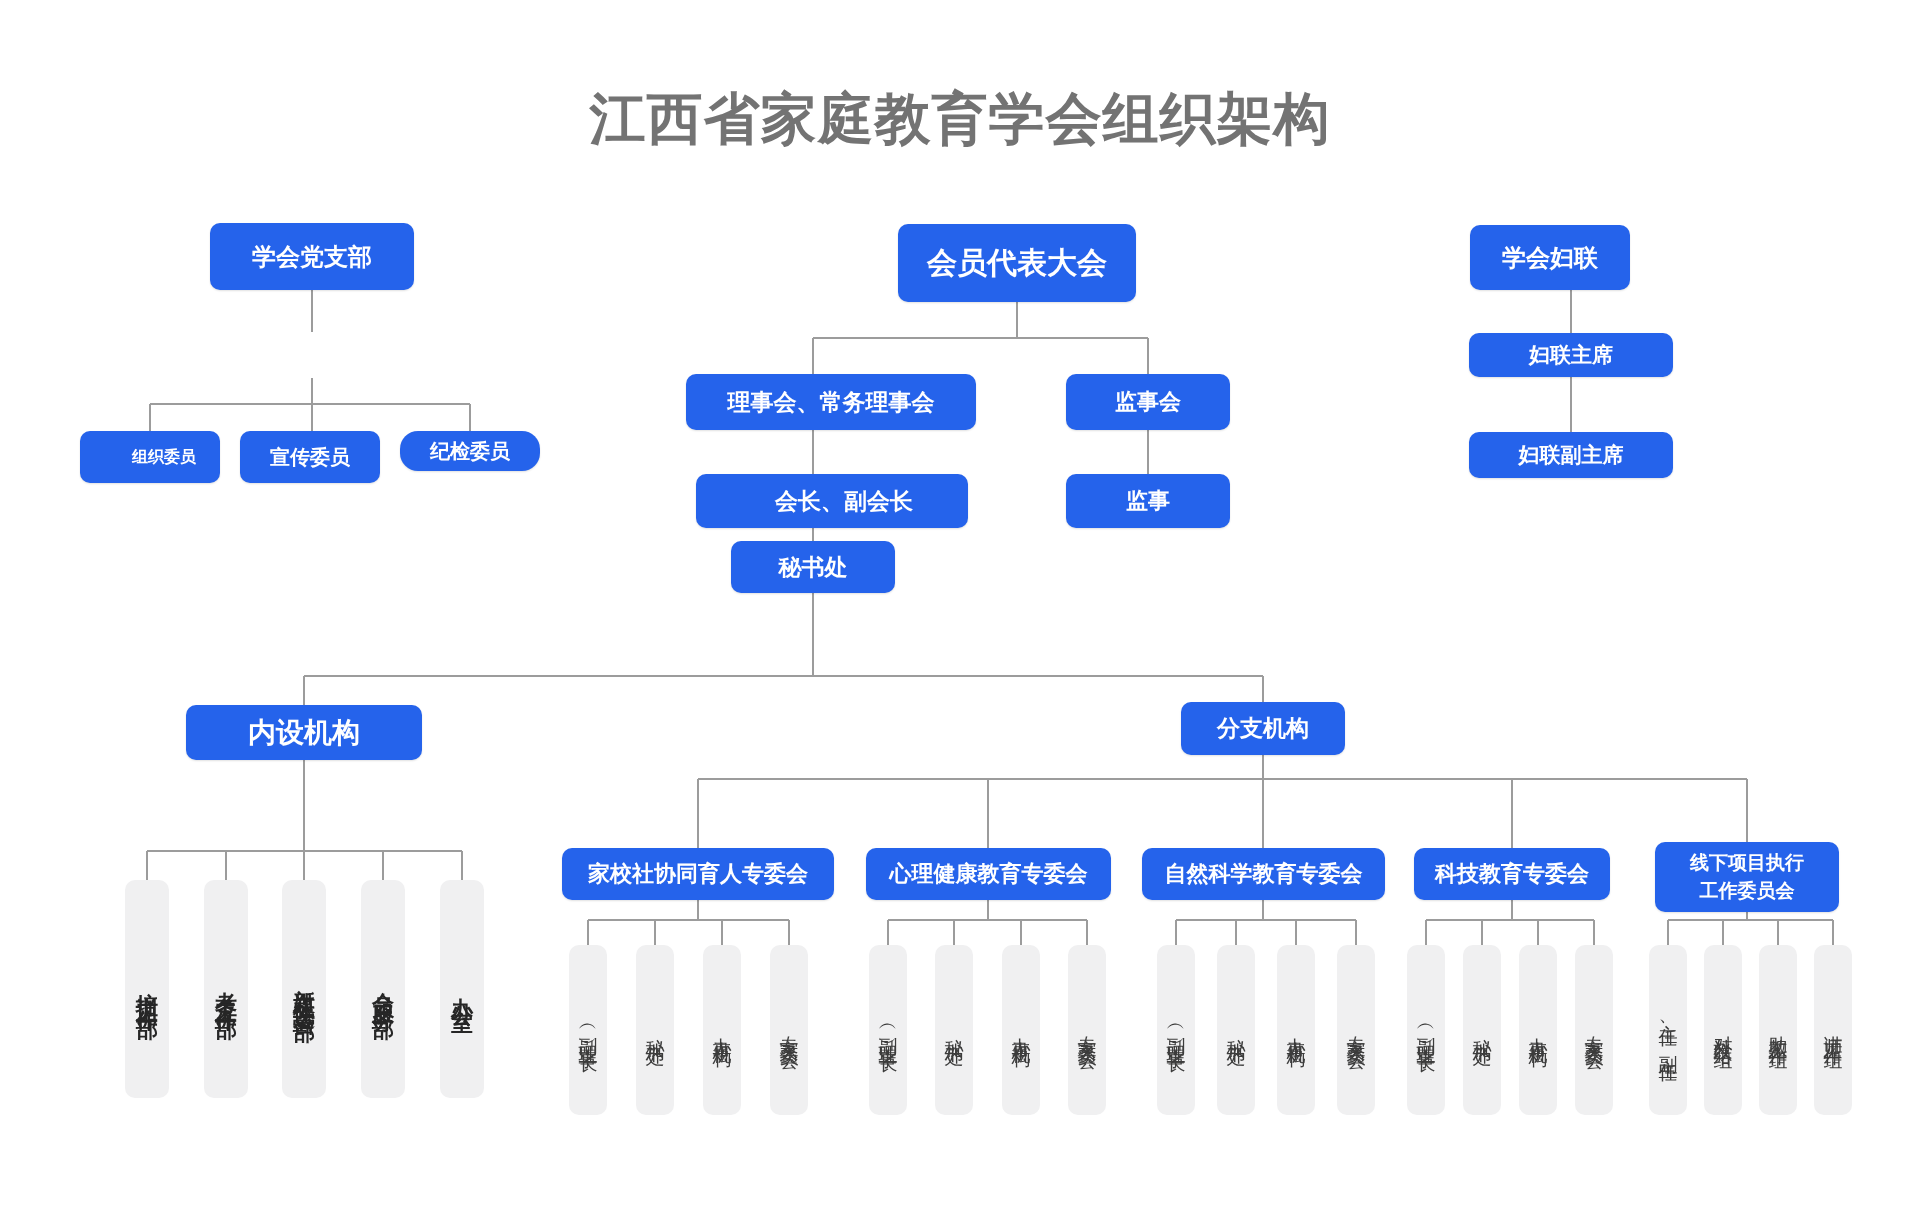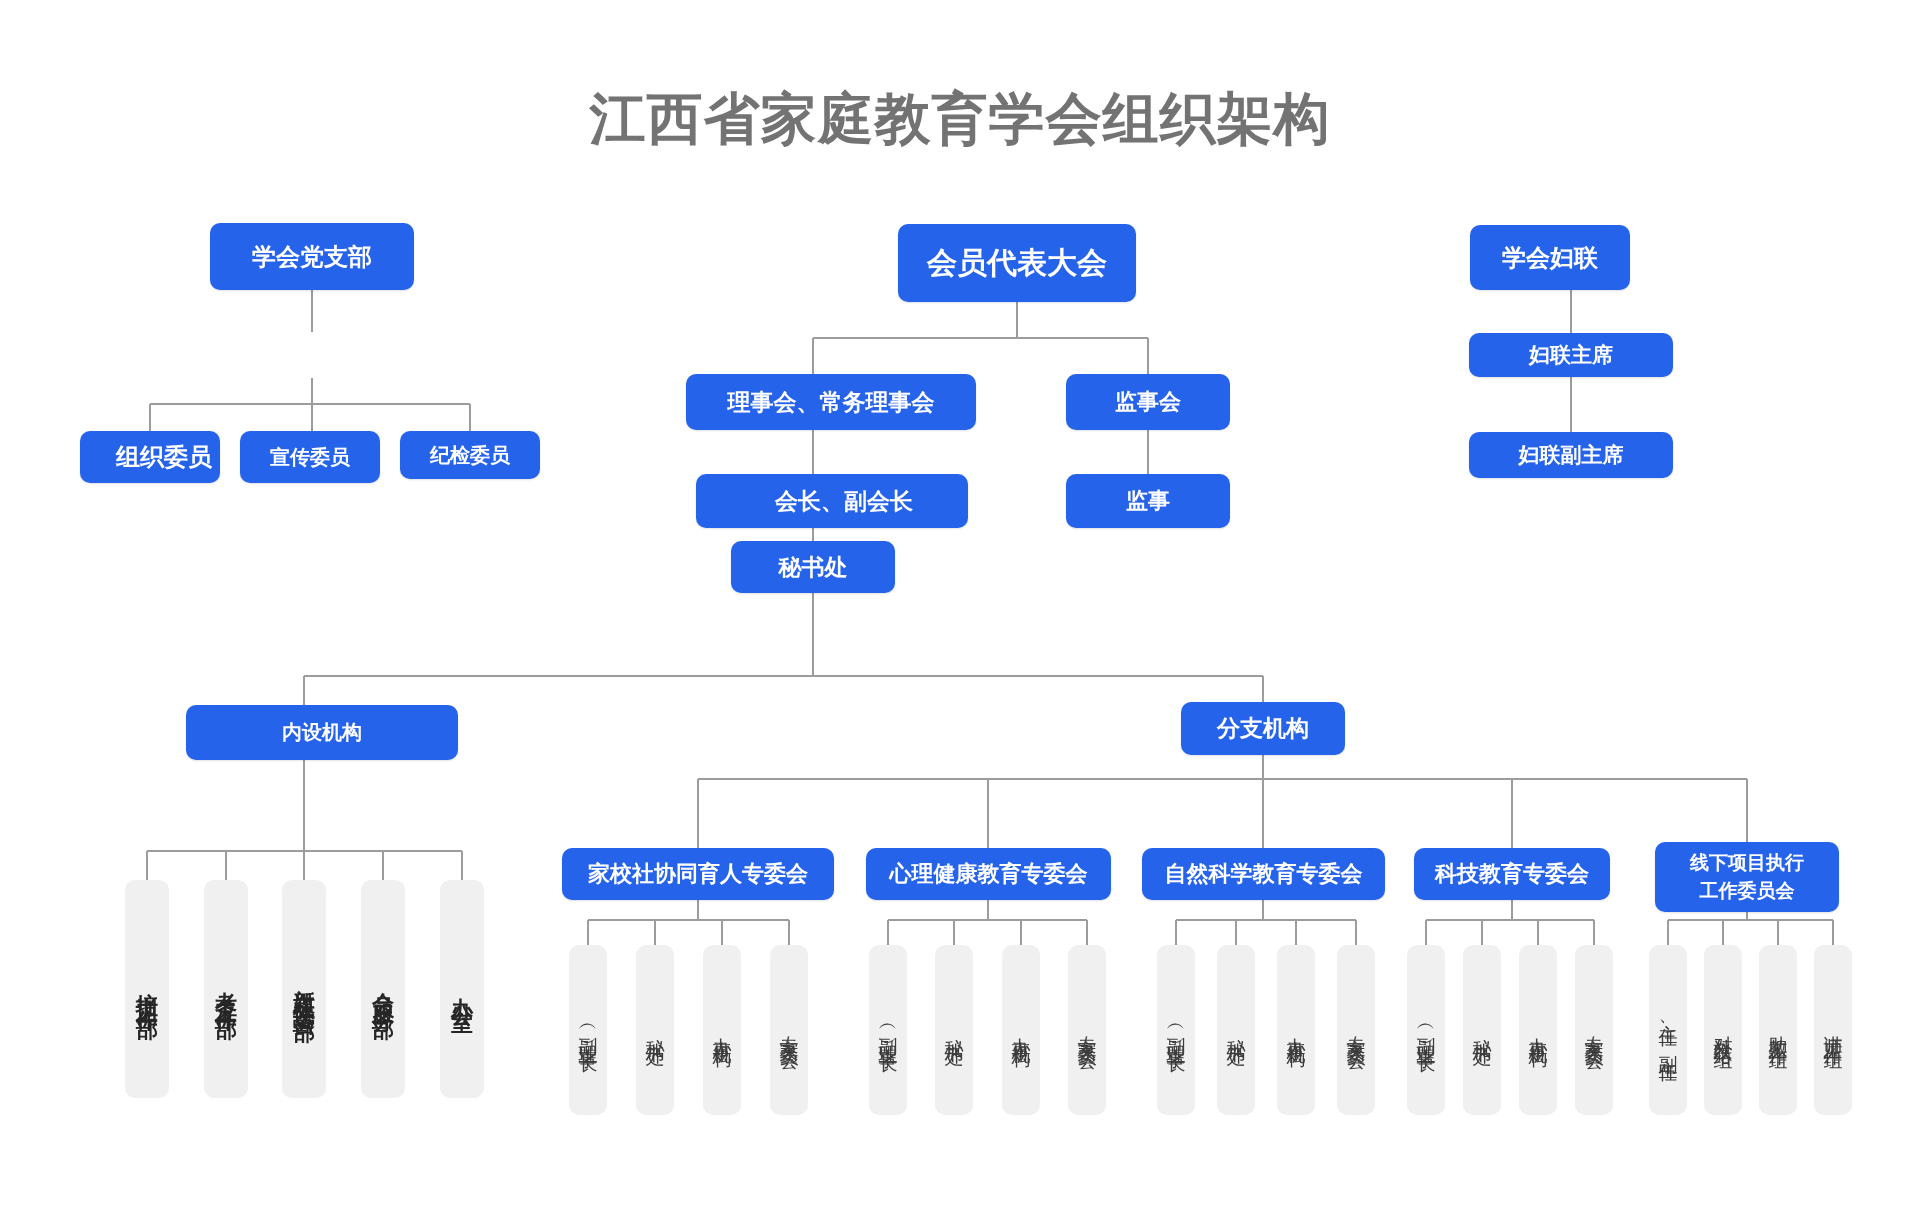--- a/index.html
+++ b/index.html
@@ -104,7 +104,7 @@
   </svg>
 
   <div class="node blue" style="left:210px;top:223px;width:204px;height:67px;font-size:24px;">学会党支部</div>
-  <div class="node blue" style="left:80px;top:431px;width:140px;height:52px;font-size:24px;padding-left:28px;">组织委员</div>
+  <div class="node blue" style="left:80px;top:431px;width:140px;height:52px;font-size:16px;padding-left:28px;">组织委员</div>
   <div class="node blue" style="left:240px;top:431px;width:140px;height:52px;font-size:20px;">宣传委员</div>
   <div class="node blue" style="left:400px;top:431px;width:140px;height:48px;font-size:20px;">纪检委员</div>
 

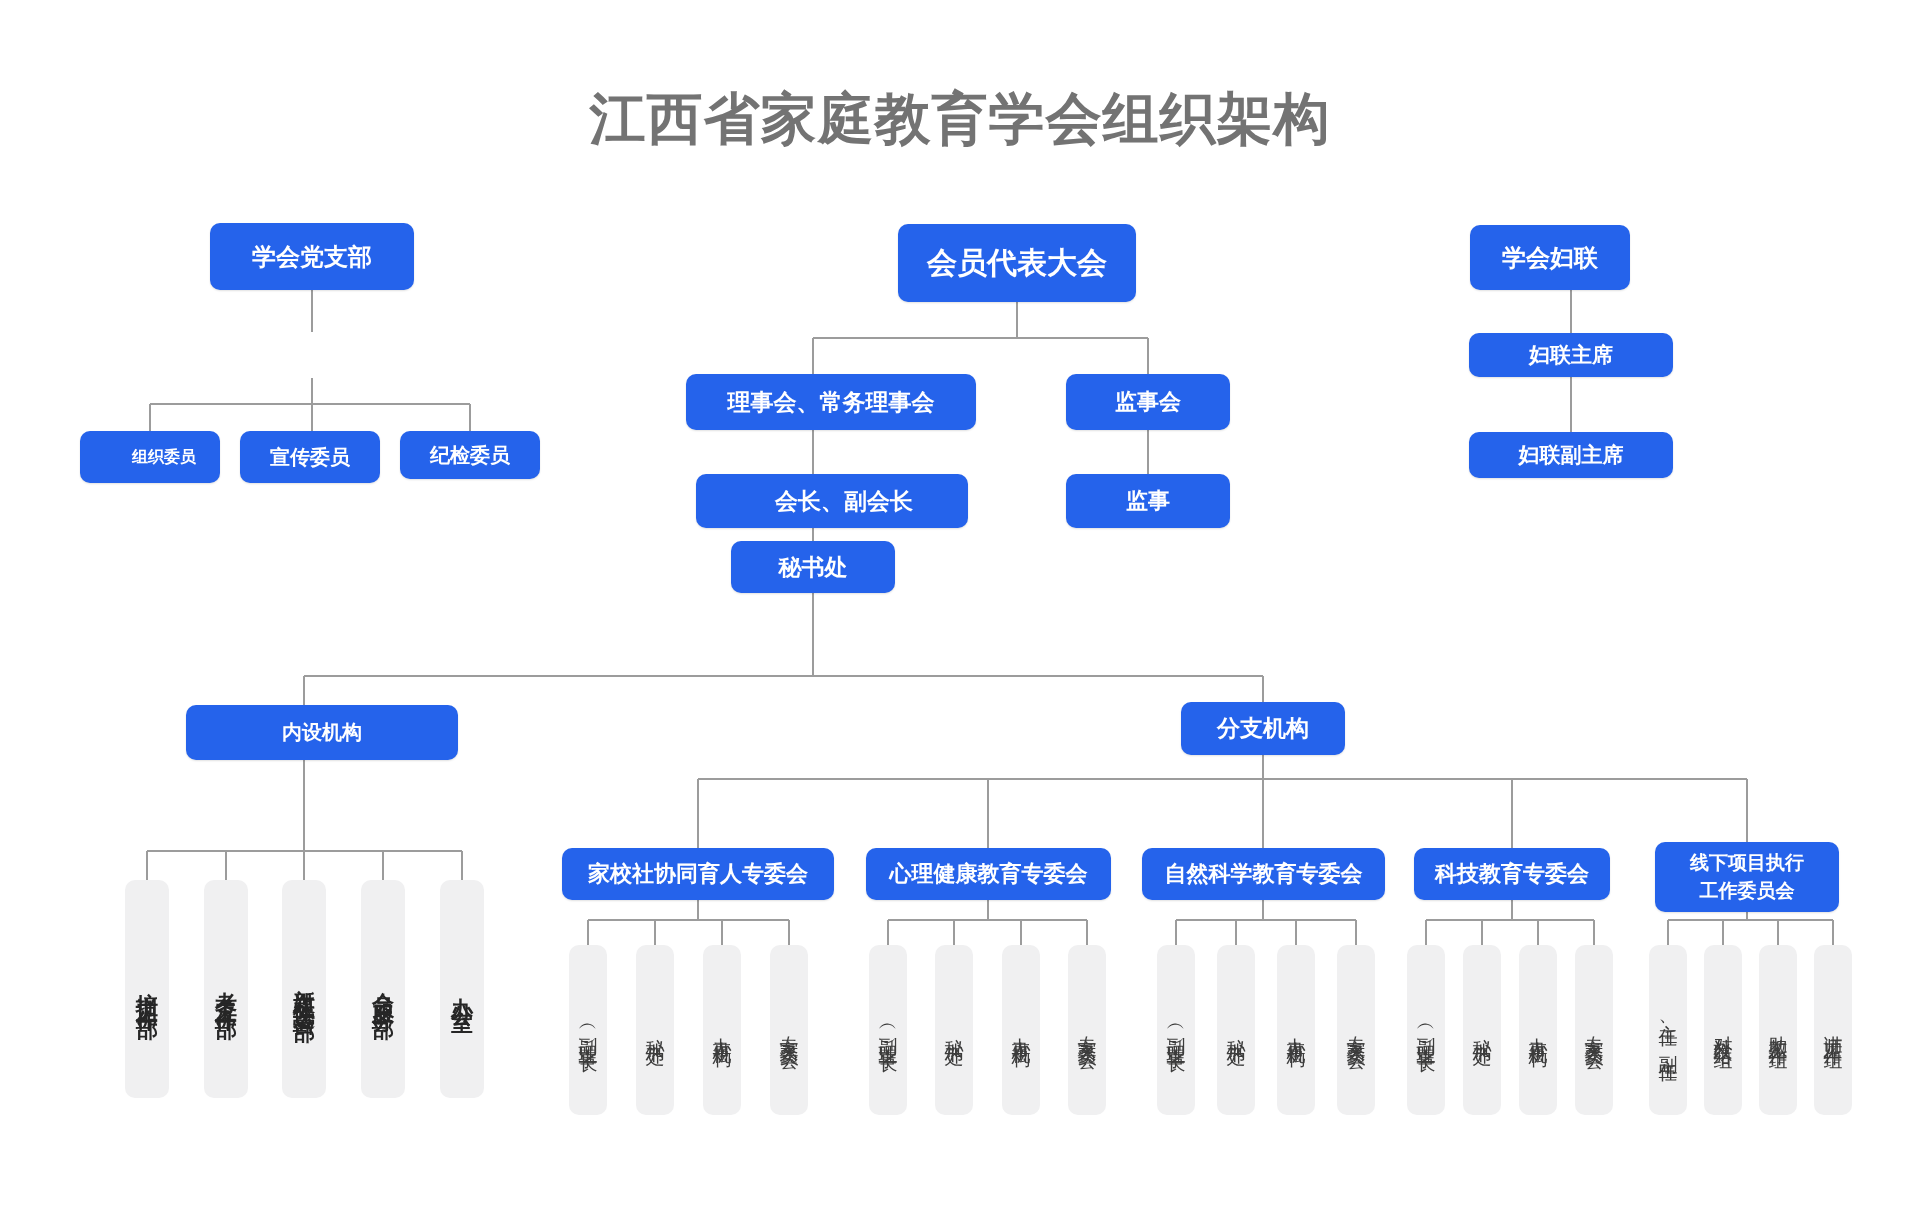--- a/index.html
+++ b/index.html
@@ -106,7 +106,7 @@
   <div class="node blue" style="left:210px;top:223px;width:204px;height:67px;font-size:24px;">学会党支部</div>
   <div class="node blue" style="left:80px;top:431px;width:140px;height:52px;font-size:16px;padding-left:28px;">组织委员</div>
   <div class="node blue" style="left:240px;top:431px;width:140px;height:52px;font-size:20px;">宣传委员</div>
-  <div class="node blue" style="left:400px;top:431px;width:140px;height:48px;font-size:20px;">纪检委员</div>
+  <div class="node blue" style="left:400px;top:431px;width:140px;height:40px;font-size:20px;border-radius:18px;">纪检委员</div>
 
   <div class="node blue" style="left:898px;top:224px;width:238px;height:78px;font-size:30px;">会员代表大会</div>
   <div class="node blue" style="left:686px;top:374px;width:290px;height:56px;font-size:23px;">理事会、常务理事会</div>

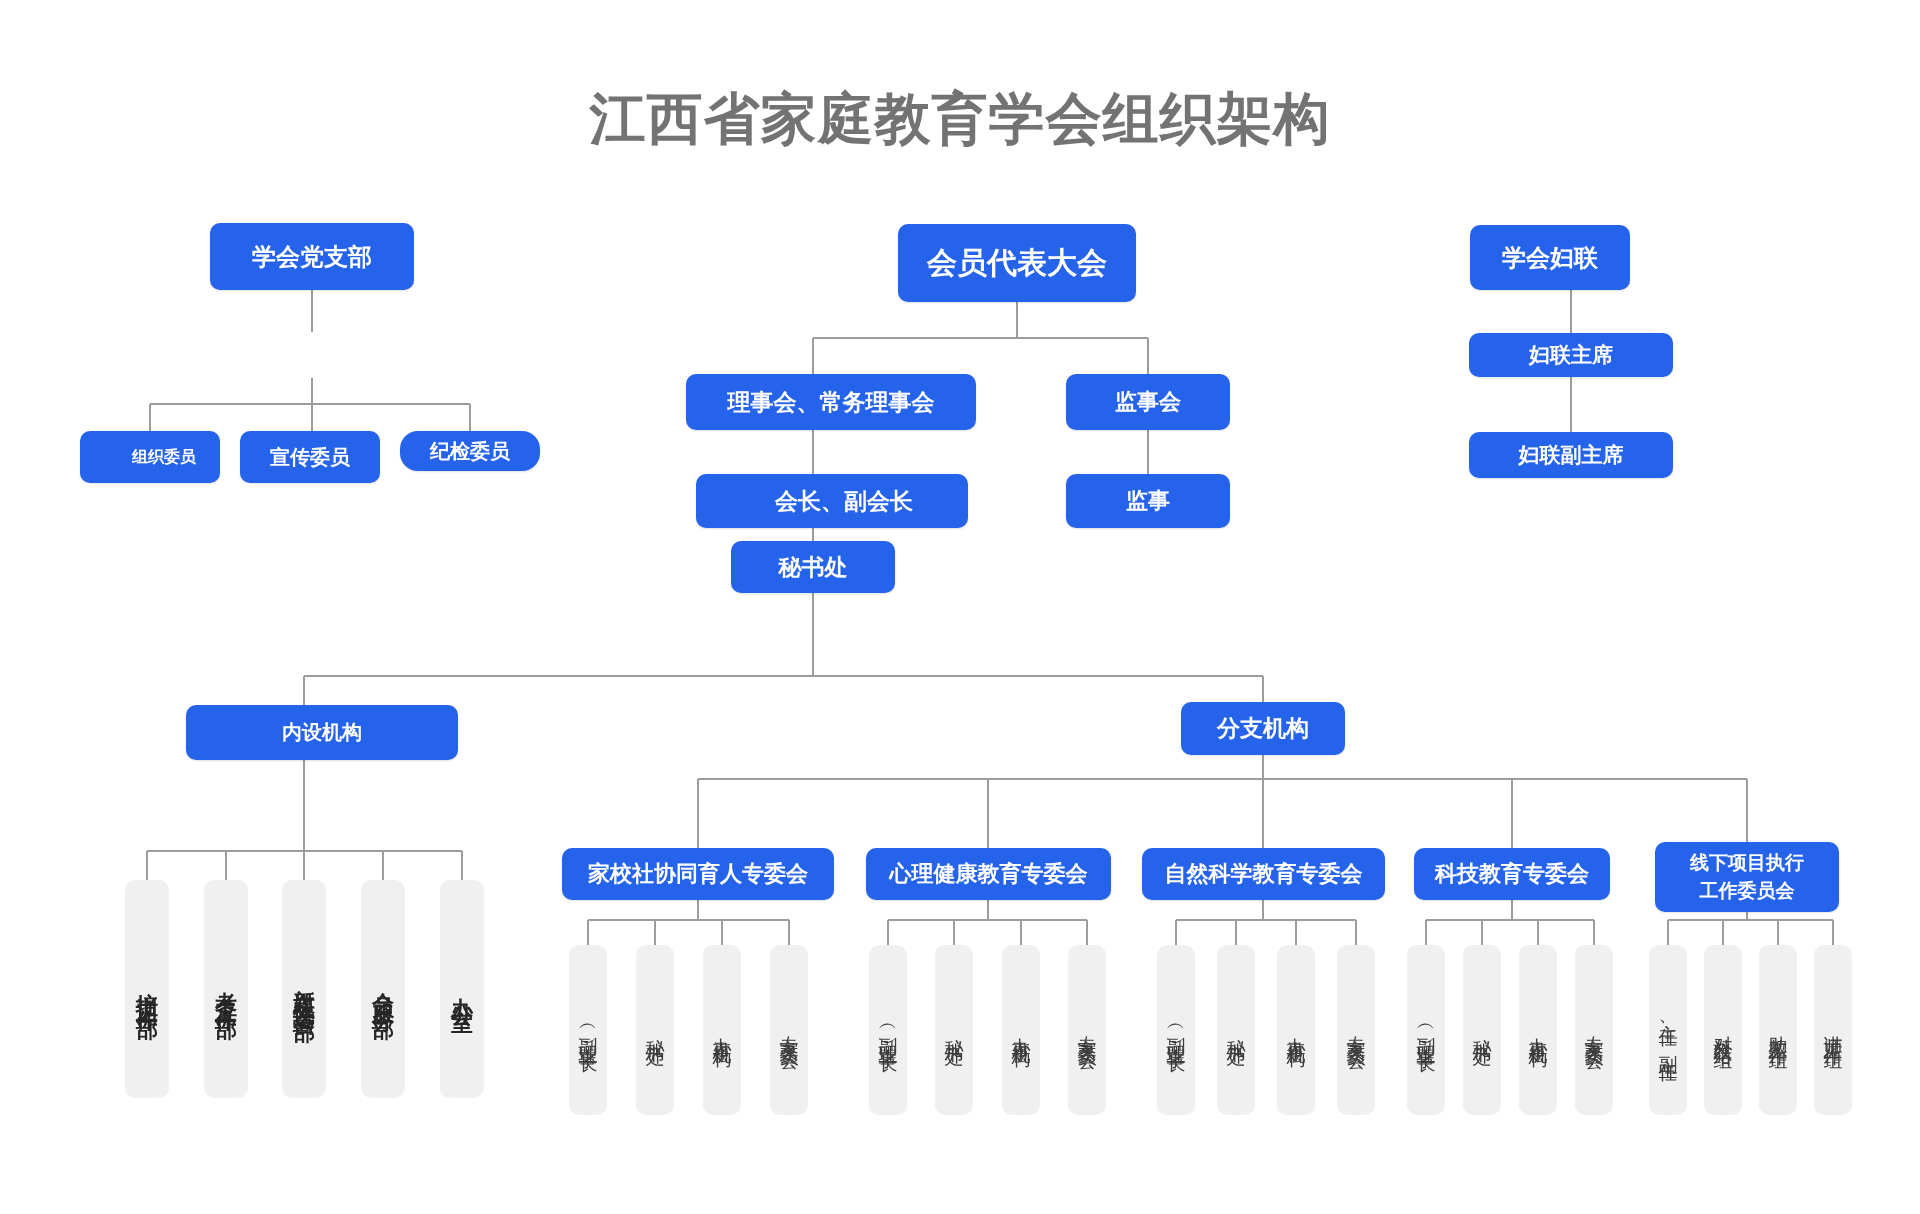--- a/index.html
+++ b/index.html
@@ -119,7 +119,7 @@
   <div class="node blue" style="left:1469px;top:333px;width:204px;height:44px;font-size:21px;">妇联主席</div>
   <div class="node blue" style="left:1469px;top:432px;width:204px;height:46px;font-size:21px;">妇联副主席</div>
 
-  <div class="node blue" style="left:186px;top:705px;width:272px;height:55px;font-size:20px;">内设机构</div>
+  <div class="node blue" style="left:186px;top:705px;width:236px;height:55px;font-size:28px;">内设机构</div>
   <div class="vnode dept" style="left:125px;top:880px;width:44px;height:218px;">
     <span class="vtext">培训工作部</span>
   </div>

